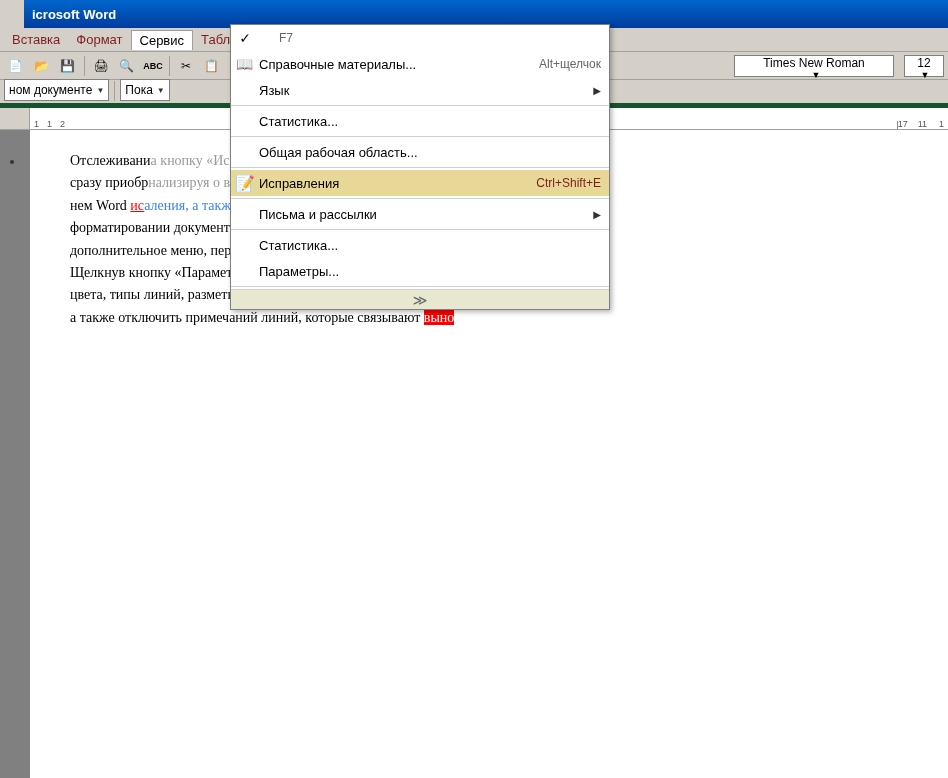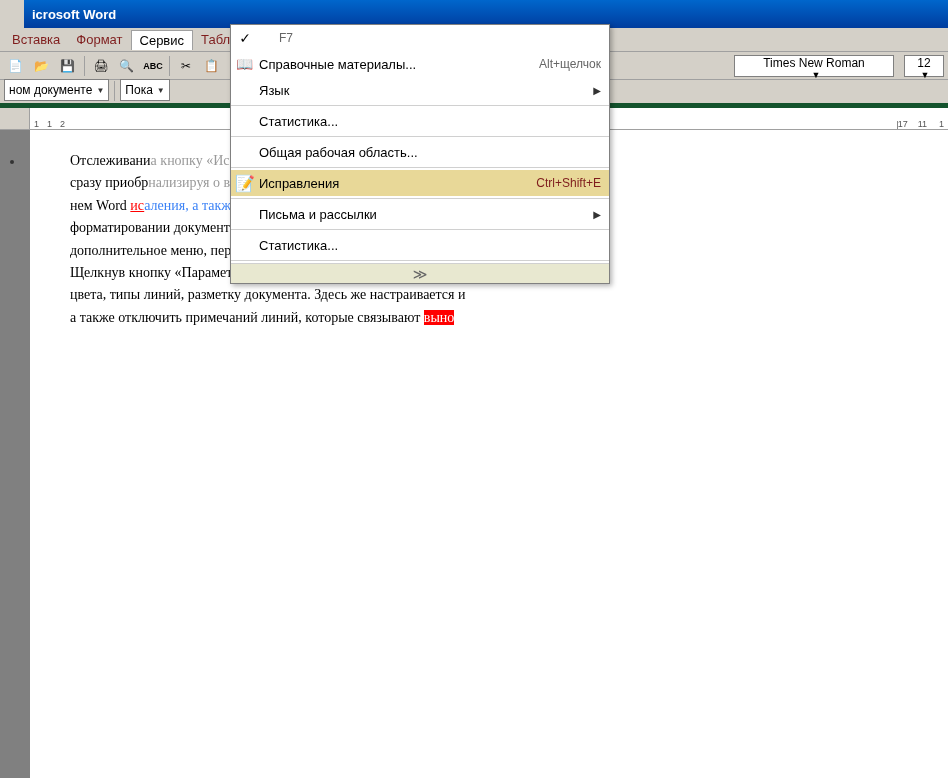--- a/index.html
+++ b/index.html
@@ -434,6 +434,9 @@
       <span class="menu-row-label">Статистика...</span>
     </div>
 
+    <div class="menu-row">
+      <span class="menu-row-label">Параметры...</span>
+    </div>
 
     <div class="menu-separator"></div>
 

